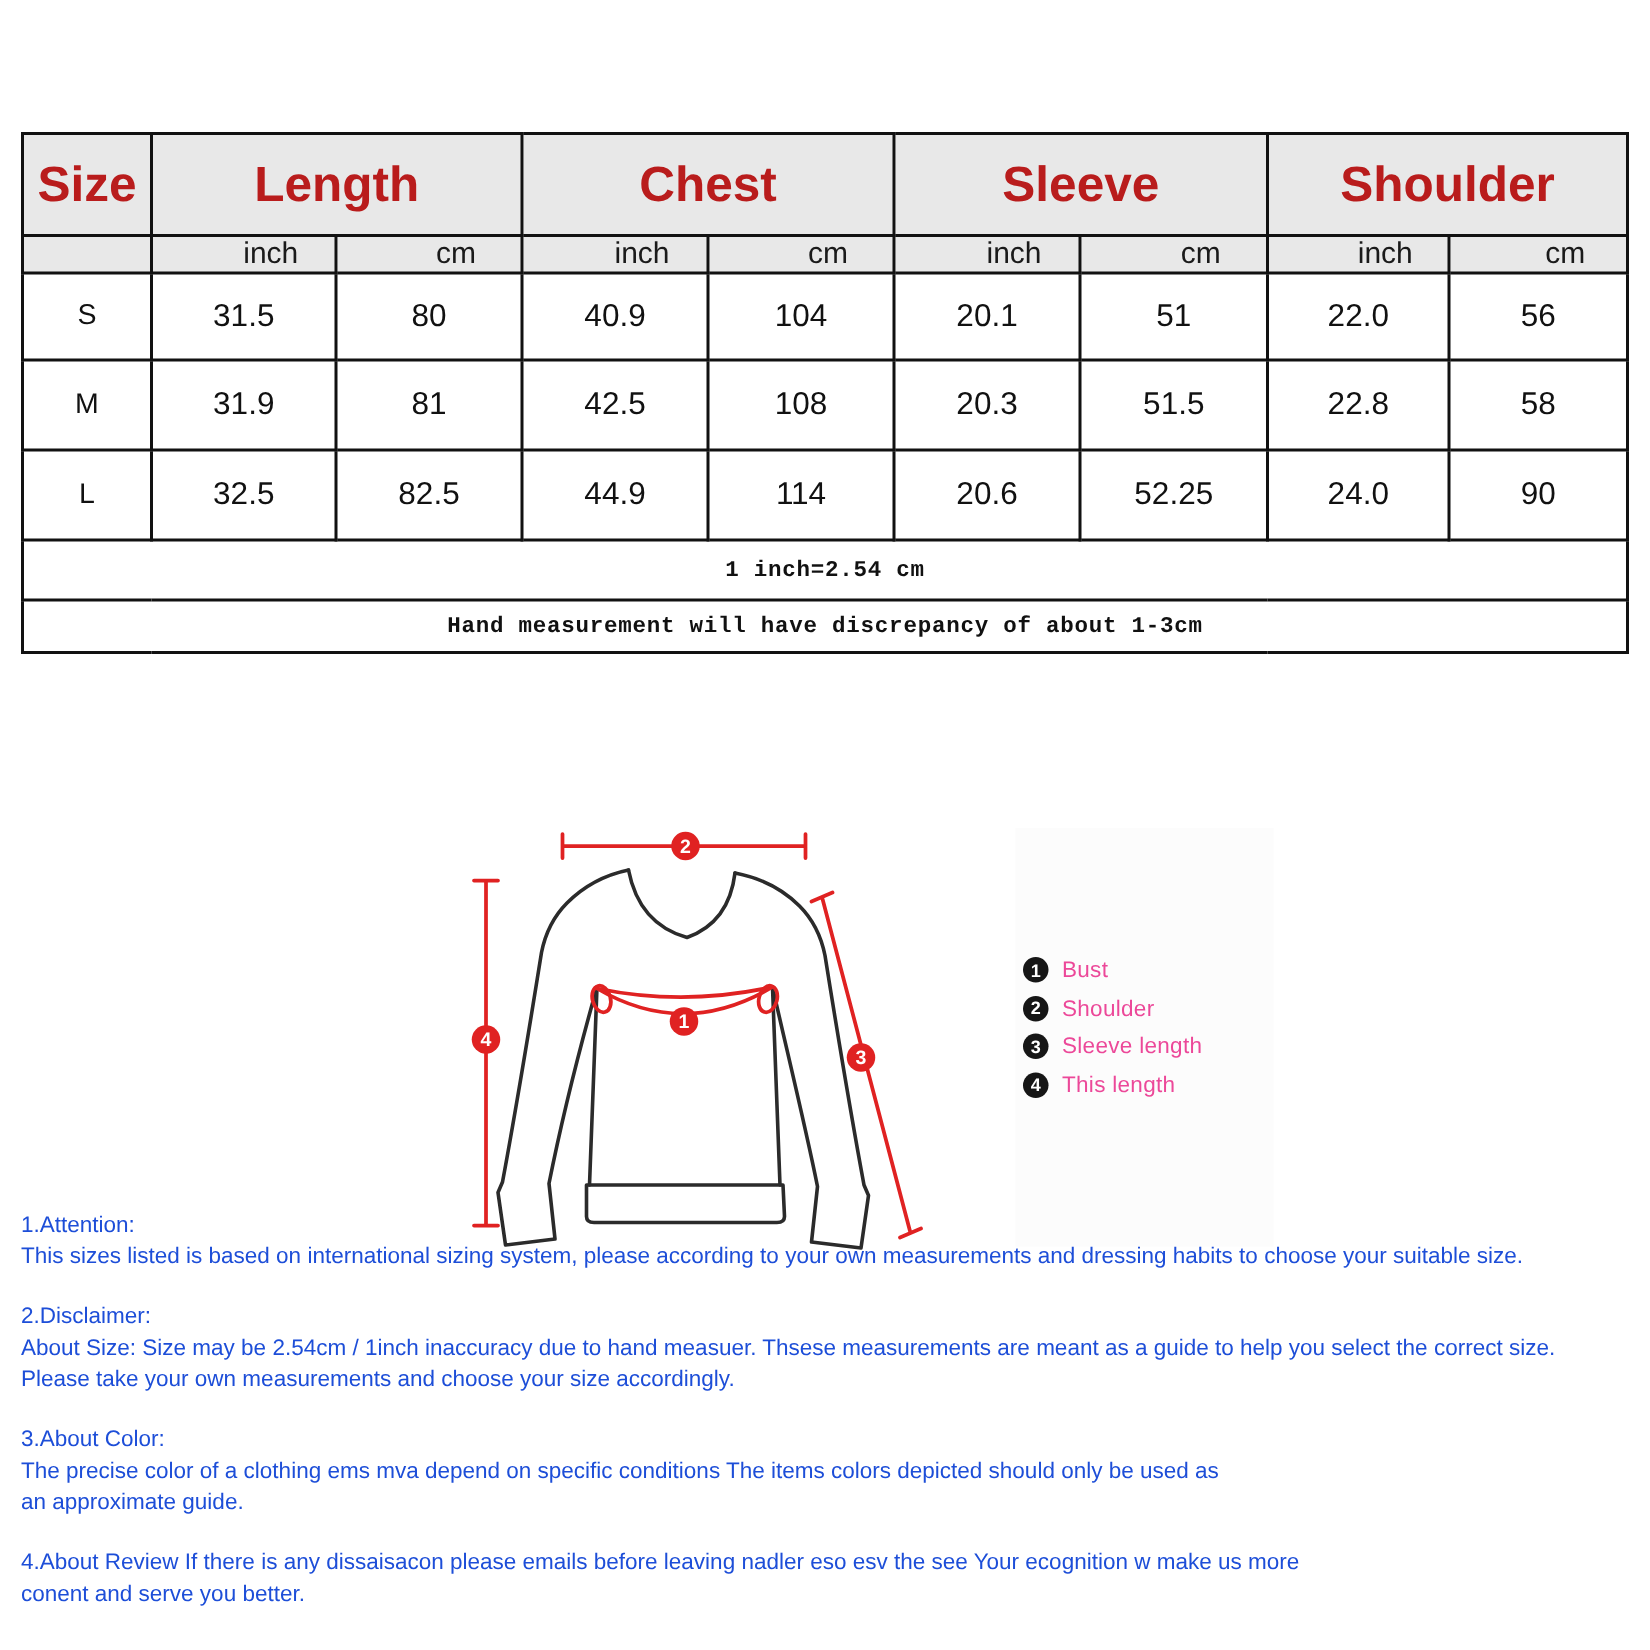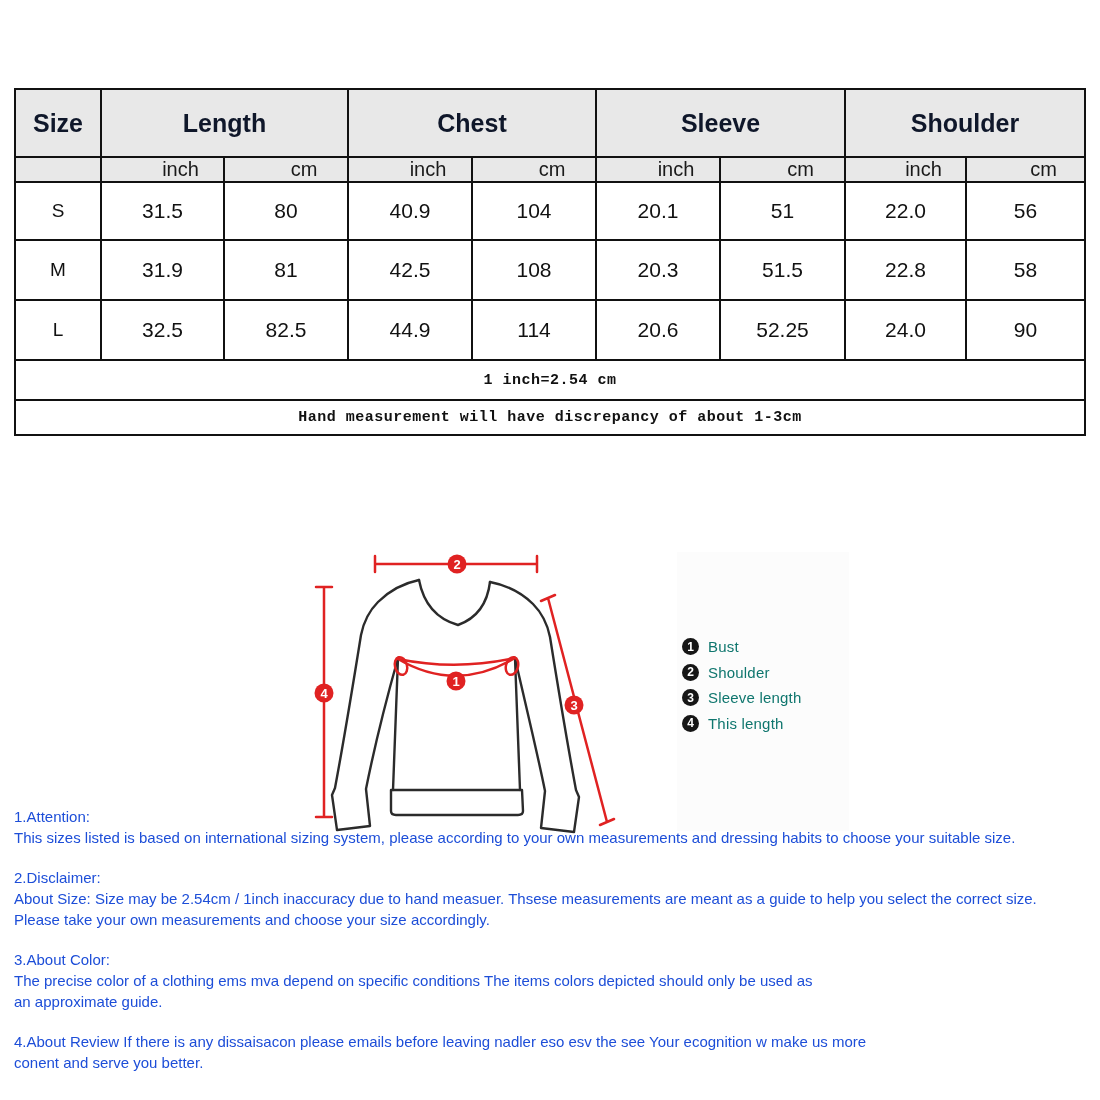--- a/index.html
+++ b/index.html
@@ -11,7 +11,7 @@
     border-collapse:collapse;table-layout:fixed;}
   .size-chart th,.size-chart td{border:2px solid #111;text-align:center;vertical-align:middle;
     padding:0;font-weight:normal;overflow:hidden;}
-  .size-chart .hdr{background:#e8e8e8;font-weight:bold;font-size:25px;color:#0f172a;}
+  .size-chart .hdr{background:#e8e8e8;font-weight:bold;font-size:33px;color:#b91c1c;}
   .size-chart .units{background:#e8e8e8;font-size:20px;color:#1a1a1a;padding-left:36px;}
   .size-chart .szlbl{font-size:19px;}
   .size-chart .val{font-size:21px;}

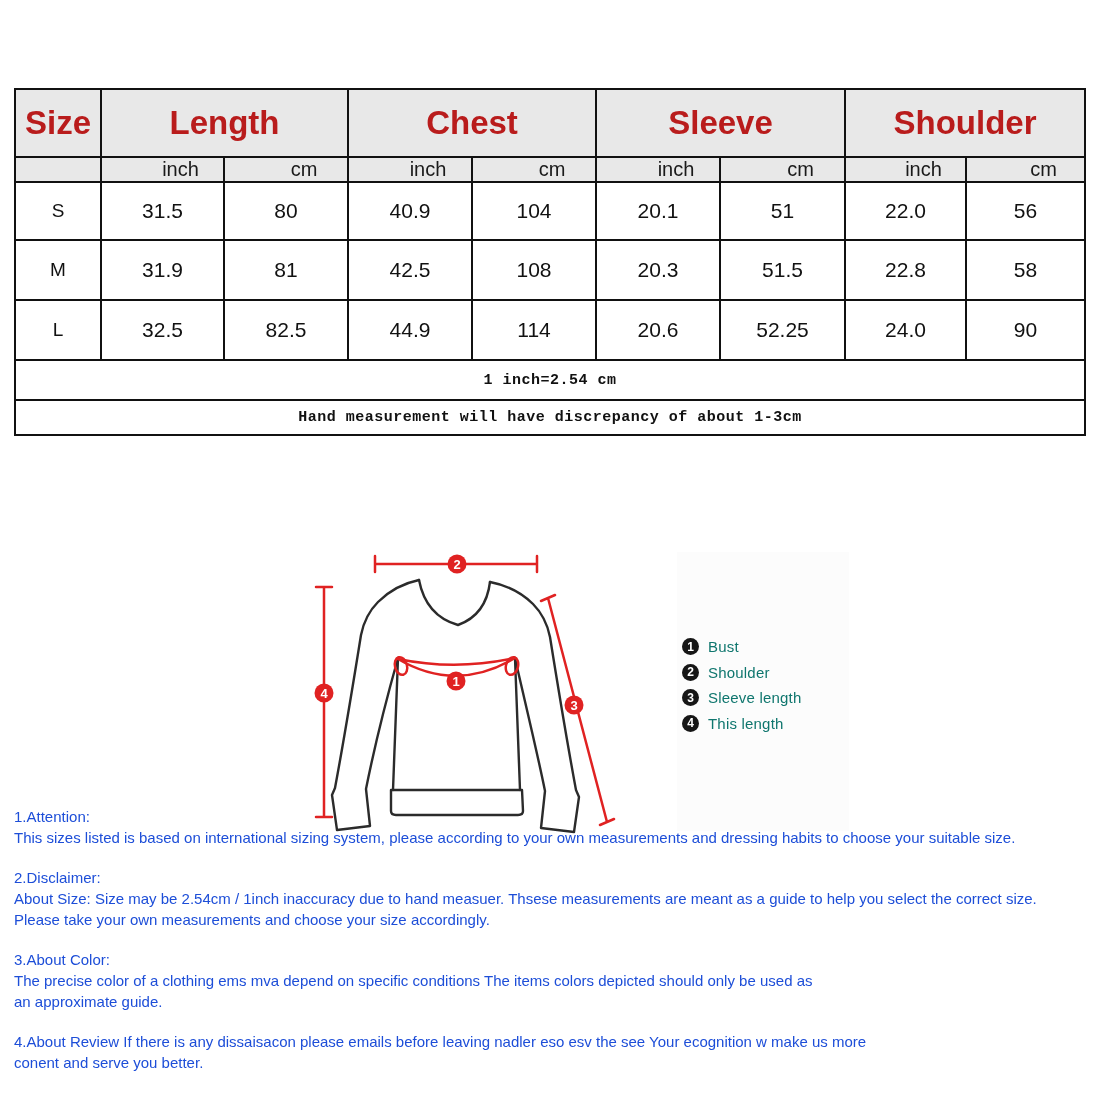--- a/index.html
+++ b/index.html
@@ -29,7 +29,7 @@
   .legend-dot{width:17px;height:17px;border-radius:50%;background:#161616;color:#fff;
     font-size:12px;font-weight:bold;display:flex;align-items:center;justify-content:center;
     flex:0 0 17px;}
-  .legend-label{margin-left:9px;font-size:15px;color:#0f766e;letter-spacing:.2px;}
+  .legend-label{margin-left:9px;font-size:15px;color:#ec4899;letter-spacing:.2px;}
 
   
   .sections{position:absolute;left:14px;top:806px;width:1082px;font-size:15px;

